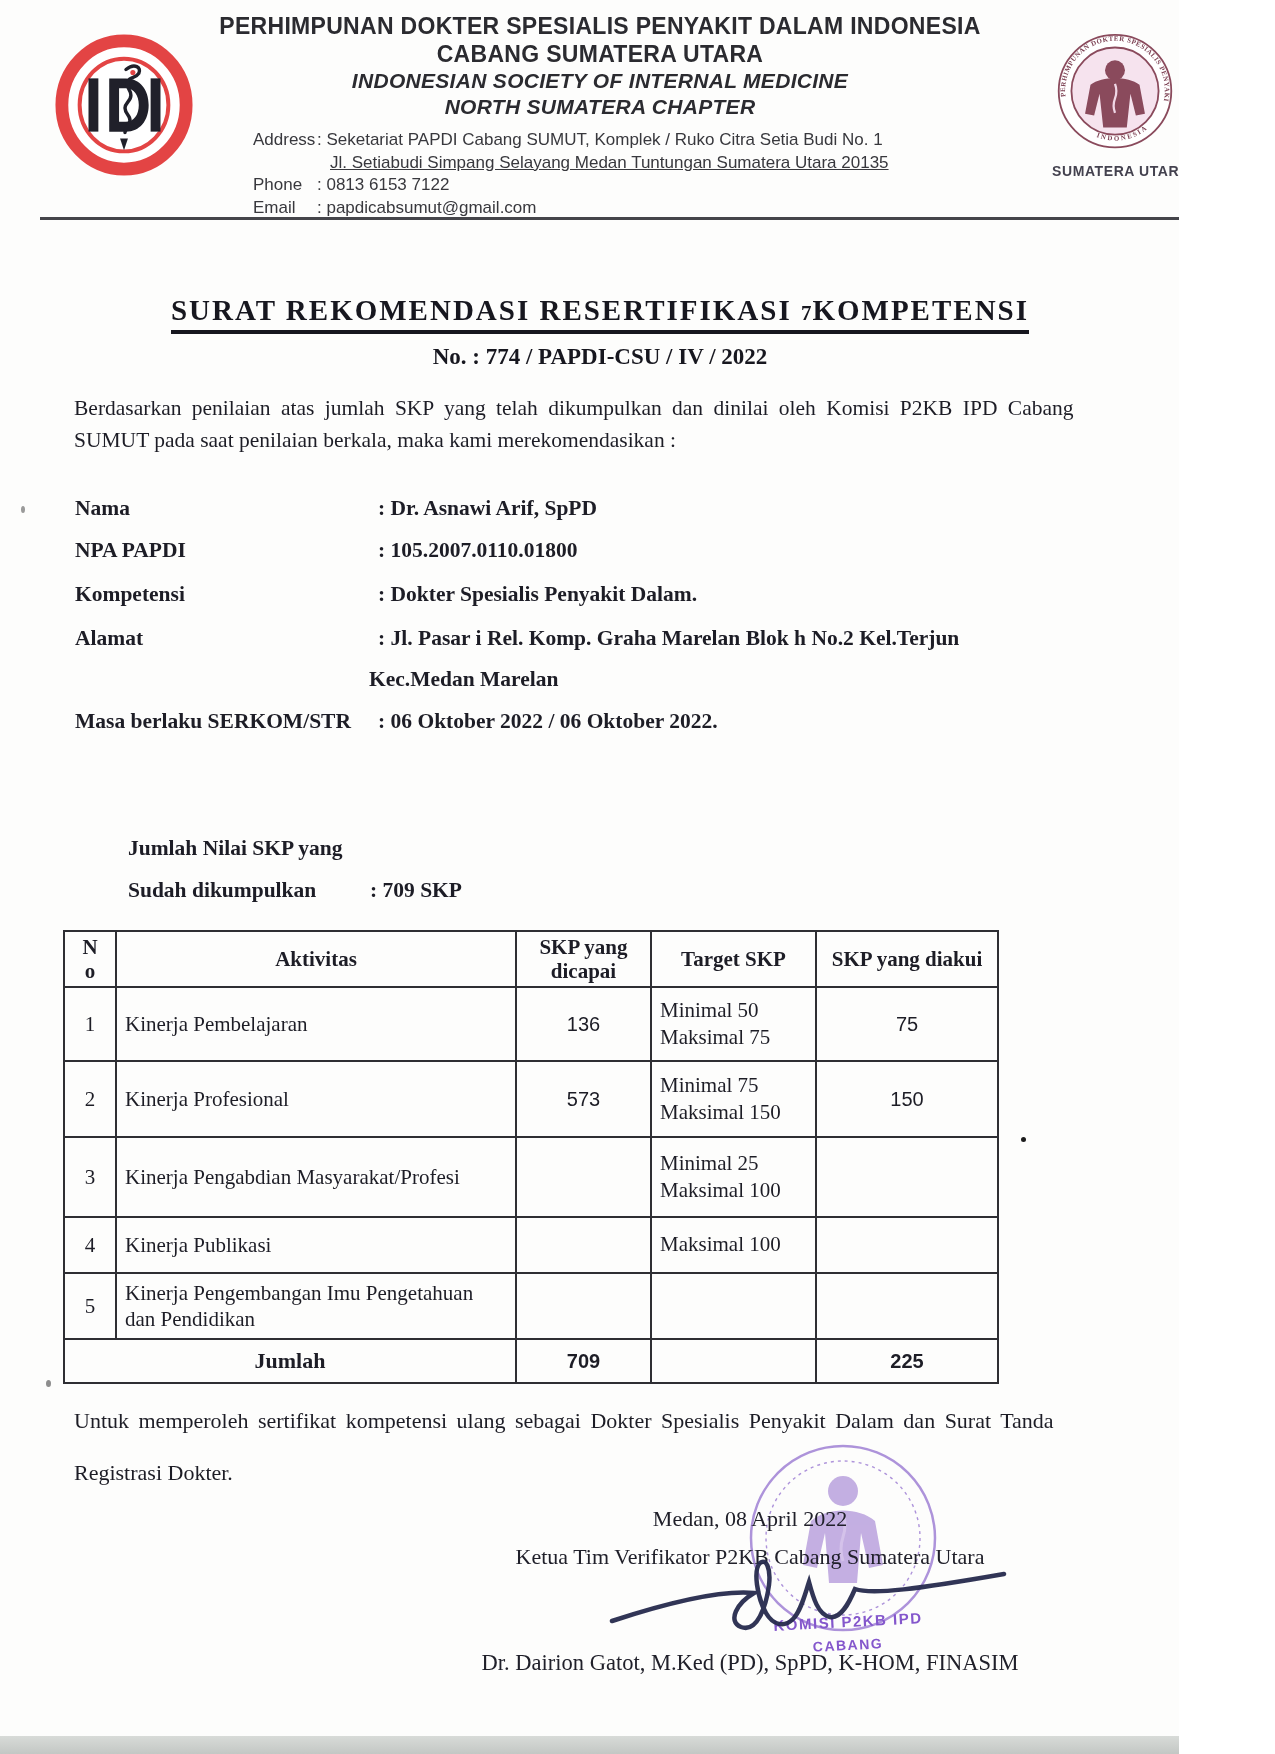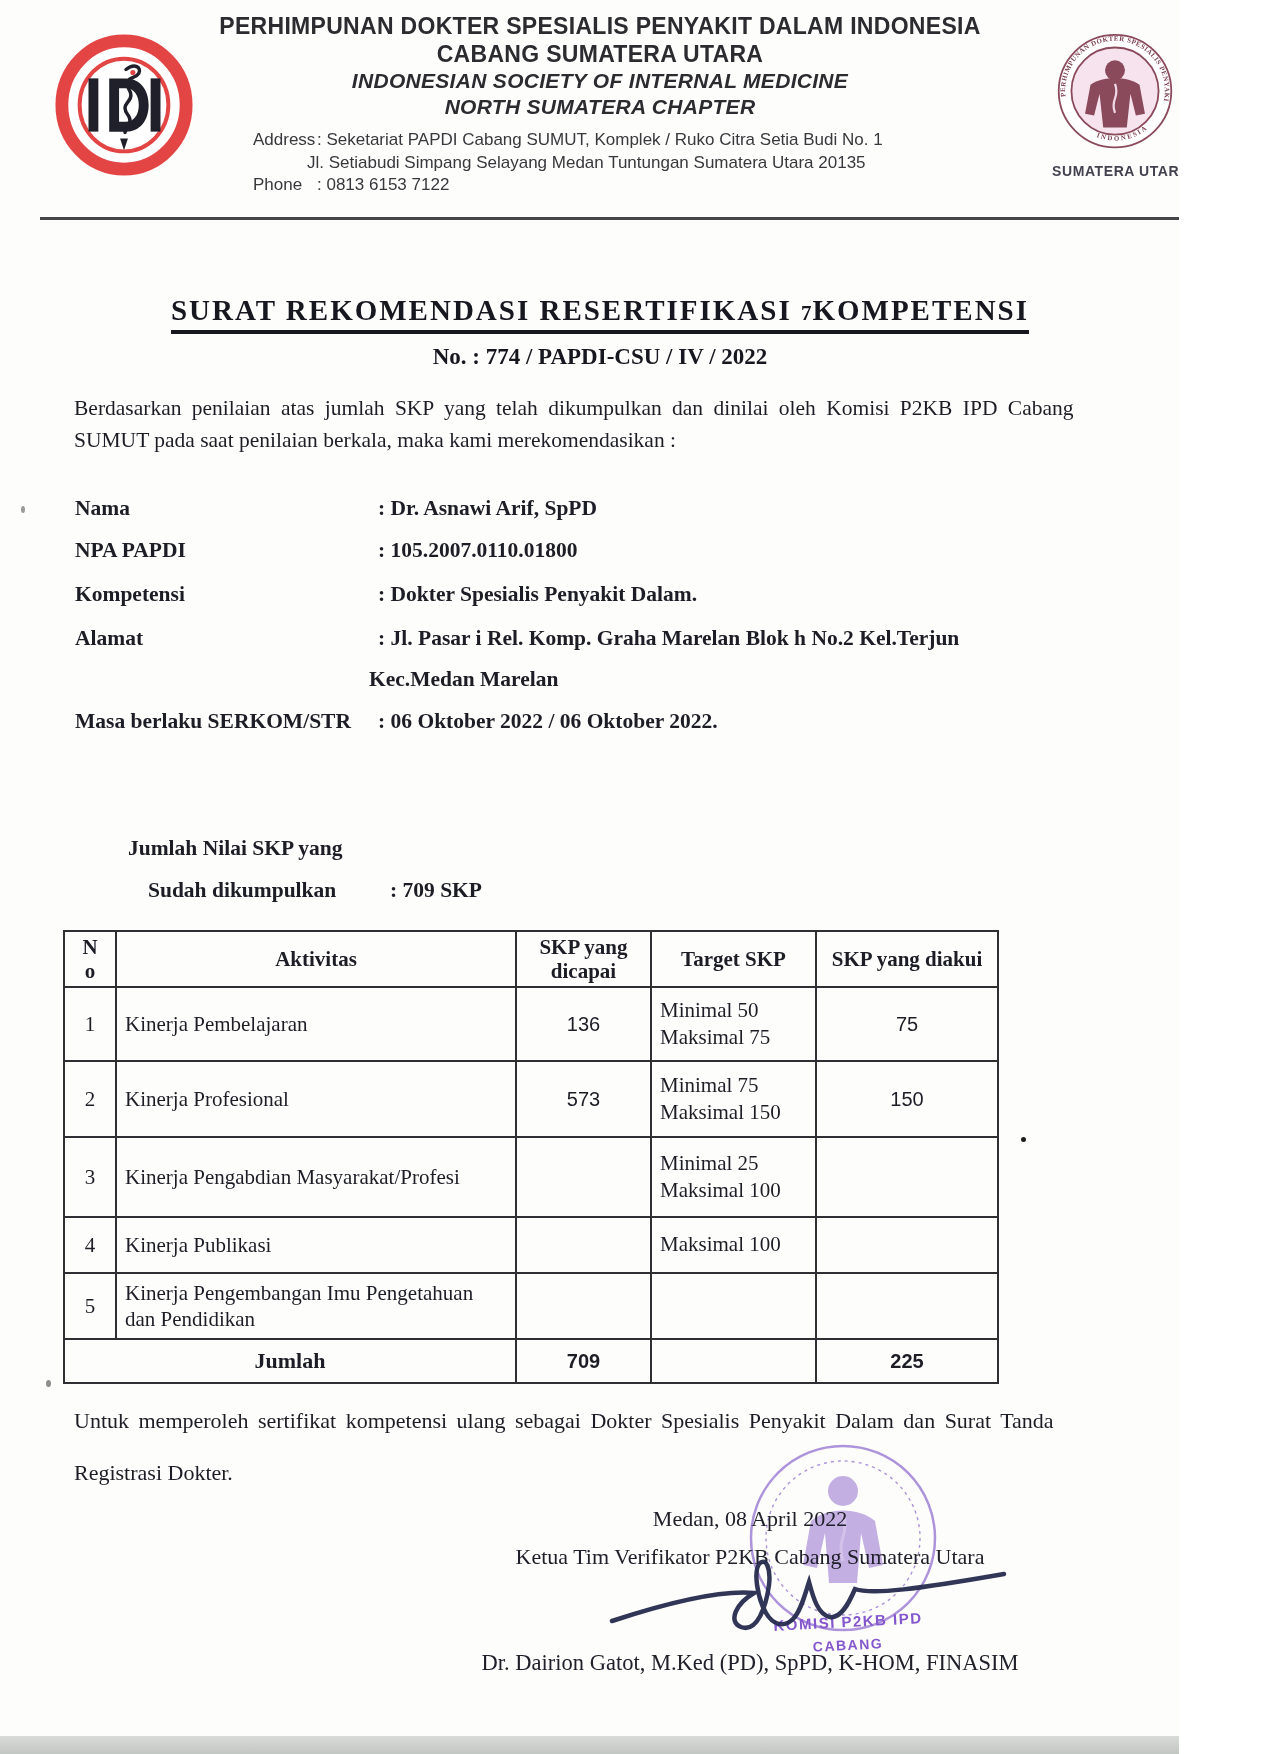--- a/index.html
+++ b/index.html
@@ -16,7 +16,7 @@
   .addr-block{left:253px;top:129px;width:720px;font-family:"Liberation Sans",sans-serif;
               font-size:17px;line-height:22.5px;color:#38383d;text-align:left;}
   .addr-row .lbl{display:inline-block;width:64px;}
-  .addr-indent{margin-left:54px;}
+  .addr-indent{margin-left:77px;text-decoration:underline;}
   .hdr-rule{left:40px;top:217px;width:1197px;height:3px;background:#45454a;}
   .papdi-caption{left:1032px;top:163px;width:178px;text-align:center;
                  font-family:"Liberation Sans",sans-serif;font-weight:bold;

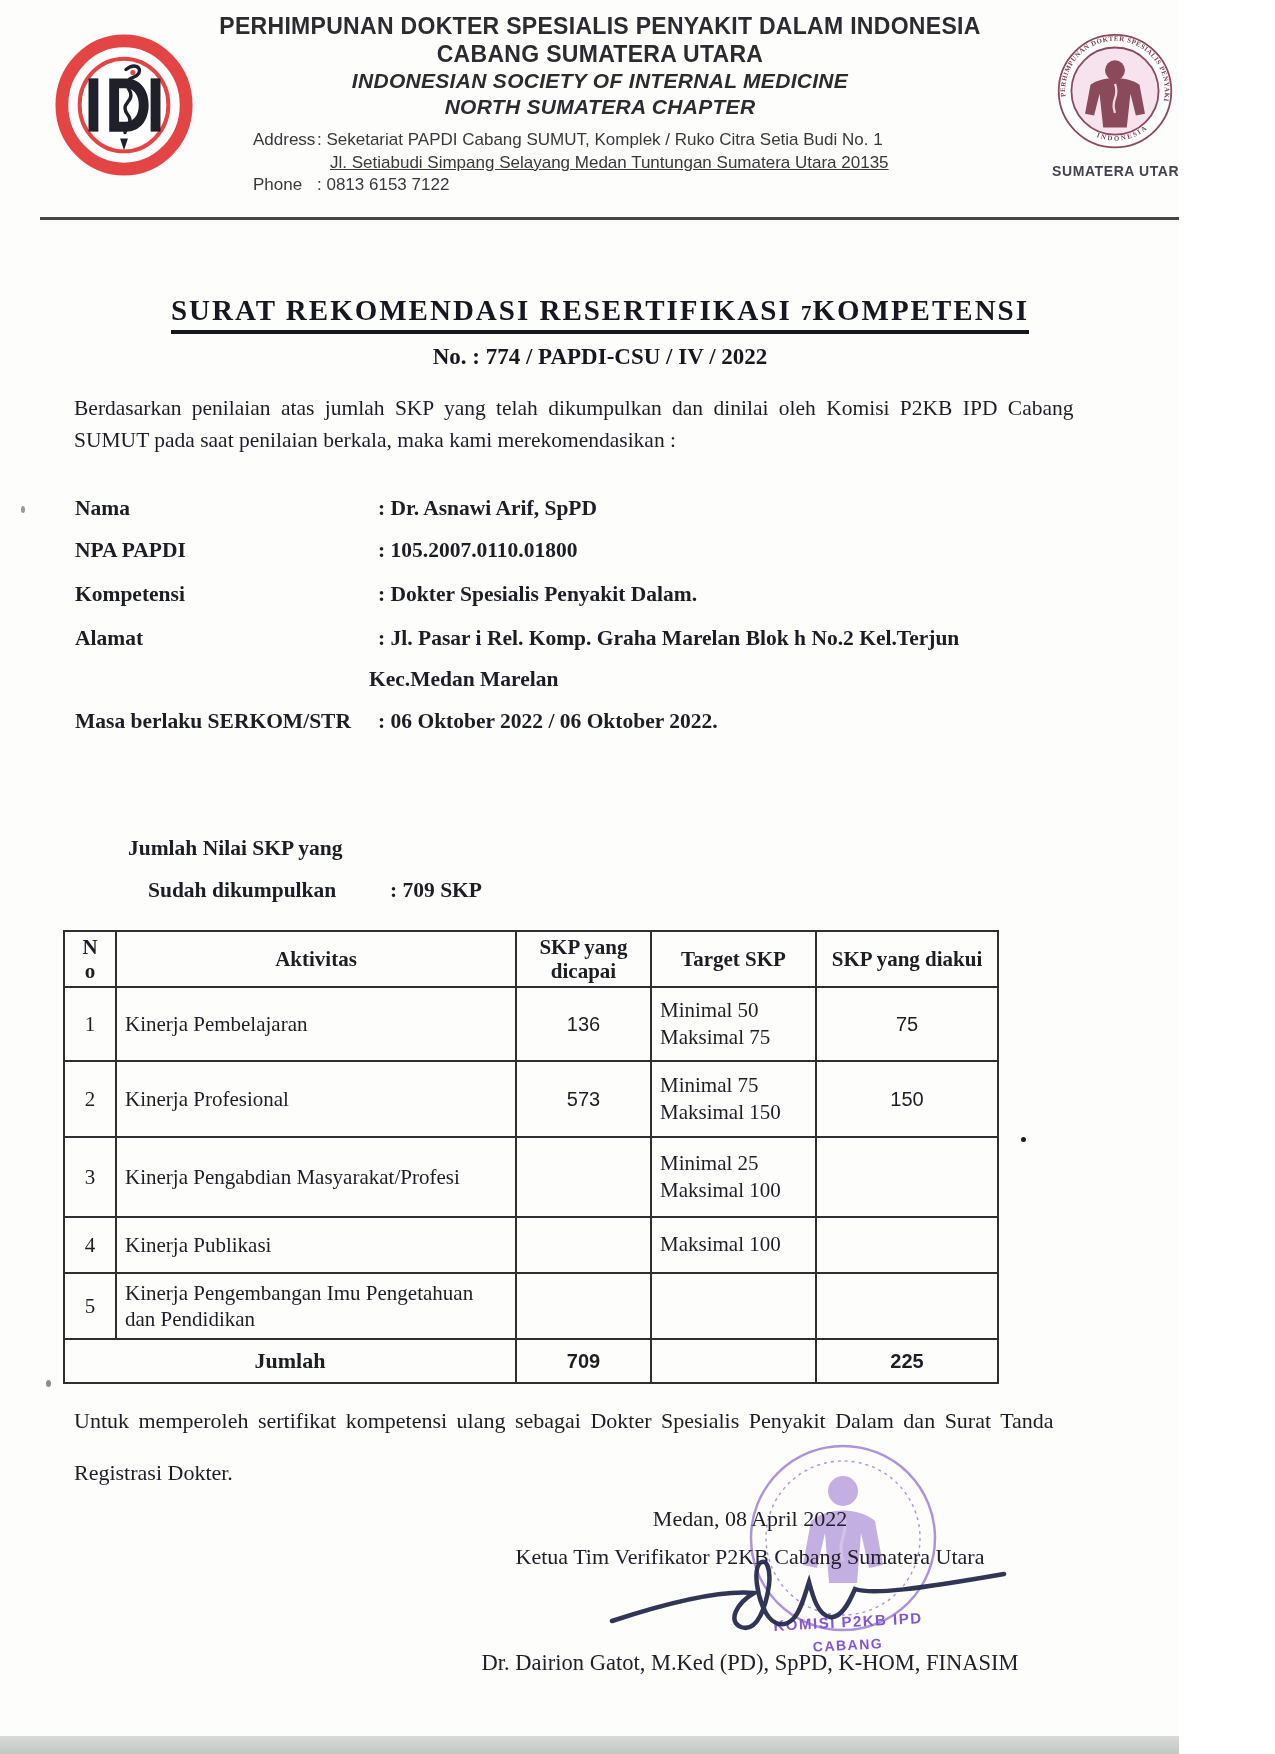--- a/index.html
+++ b/index.html
@@ -110,6 +110,9 @@
     <div class="addr-indent">Jl. Setiabudi Simpang Selayang Medan Tuntungan Sumatera Utara 20135</div>
     <div class="addr-row">
       <span class="lbl">Phone</span><span>: 0813 6153 7122</span>
+    </div>
+    <div class="addr-row">
+      <span class="lbl">Email</span><span>: papdicabsumut@gmail.com</span>
     </div>
   </div>
 

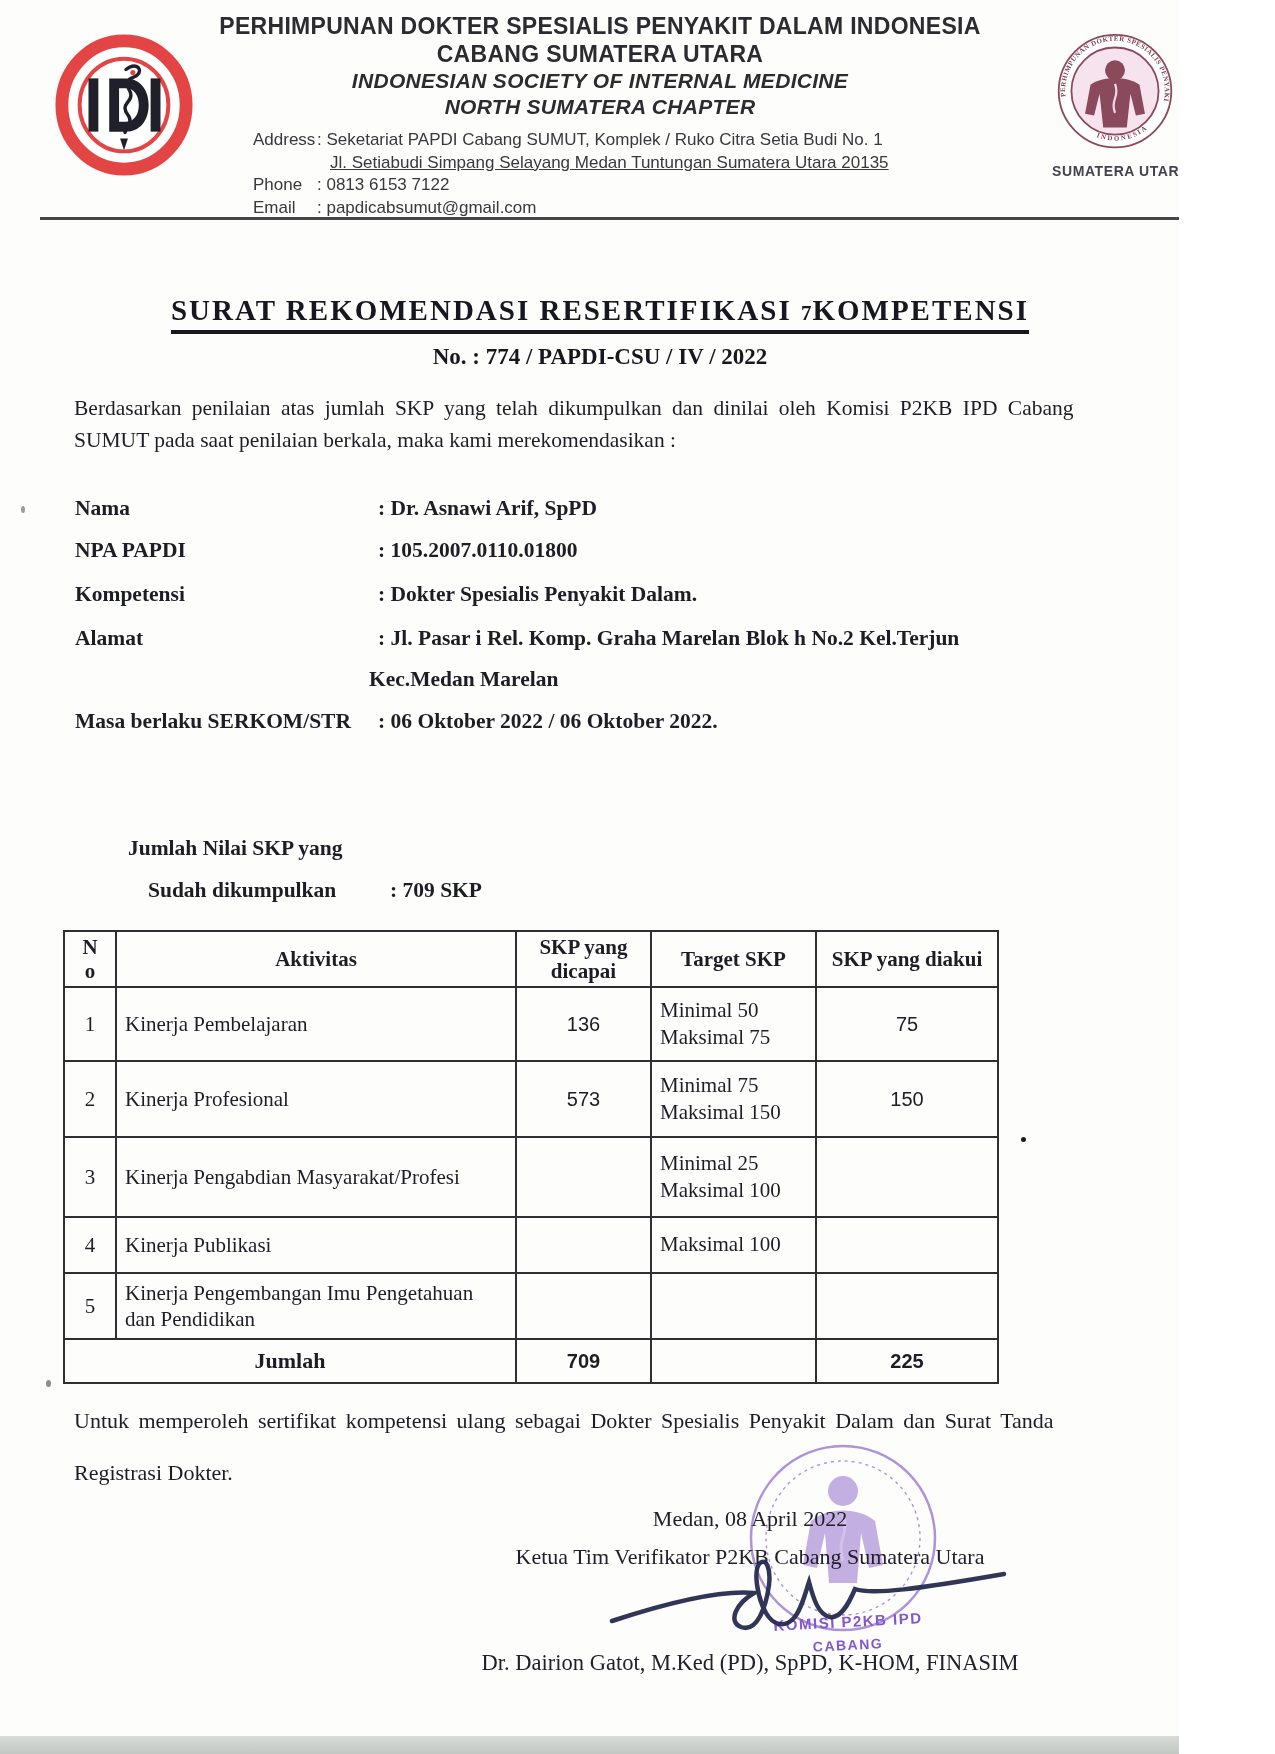--- a/index.html
+++ b/index.html
@@ -37,7 +37,7 @@
   .frow .fval{position:absolute;left:303px;top:0;white-space:nowrap;}
   .alamat2{left:369px;top:667px;font-weight:bold;font-size:21.5px;}
   .skp1{left:128px;top:836px;font-weight:bold;font-size:21.5px;}
-  .skp2{left:128px;top:878px;font-weight:bold;font-size:21.5px;margin-left:20px;}
+  .skp2{left:128px;top:878px;font-weight:bold;font-size:21.5px;}
   .skp2 .fval{position:absolute;left:242px;top:0;white-space:nowrap;}
 
   

